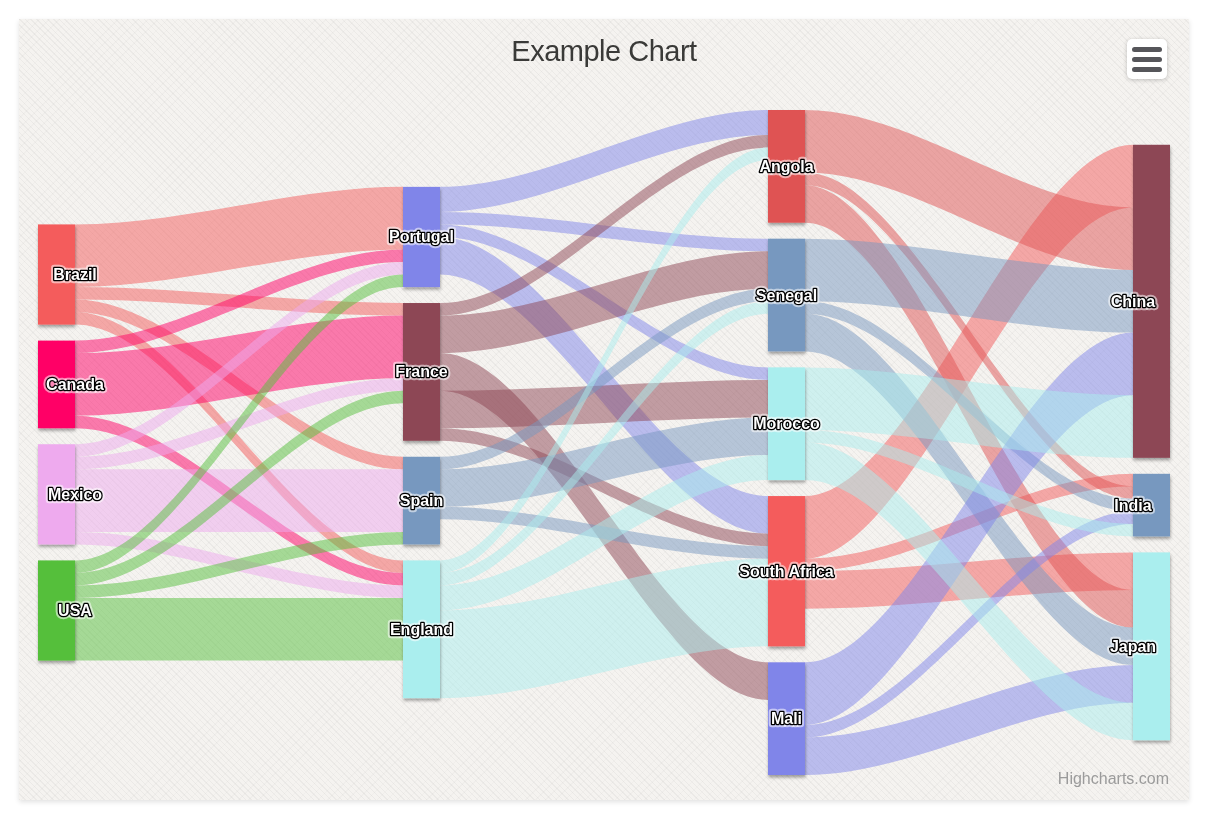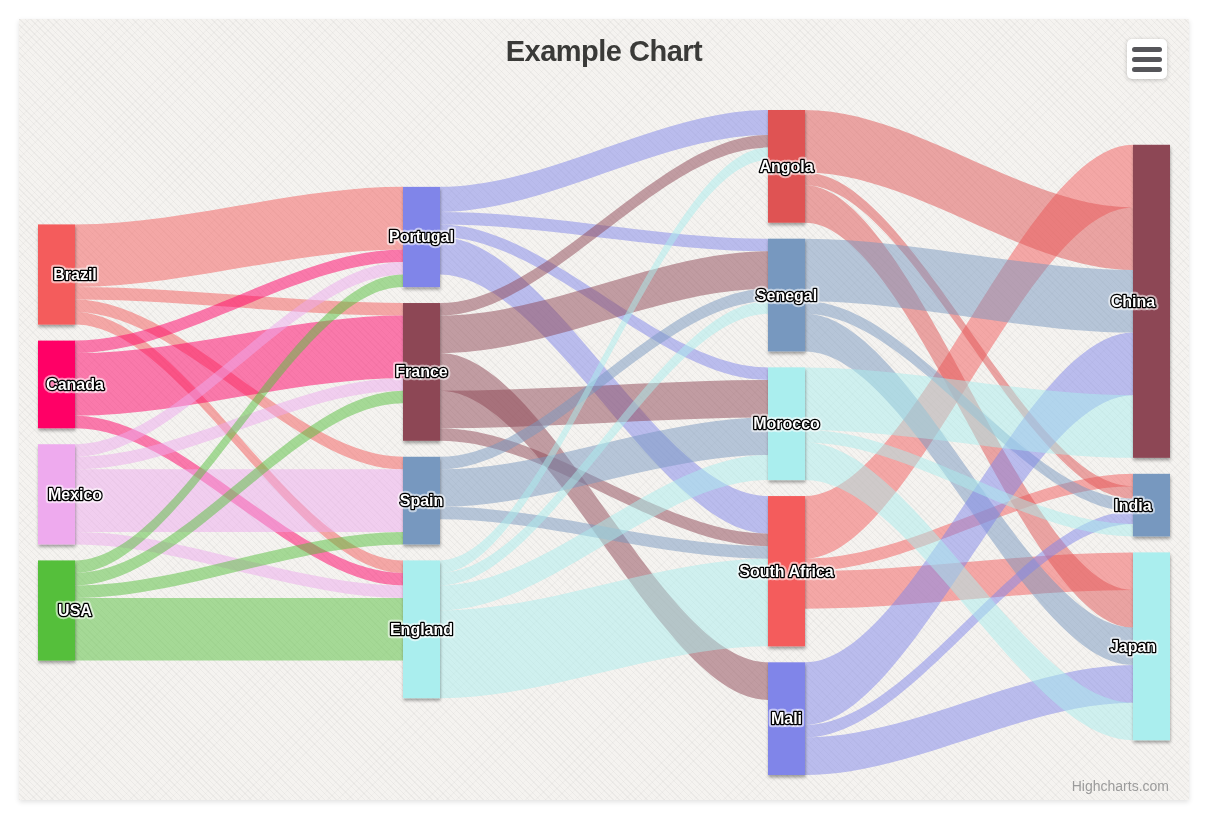--- a/index.html
+++ b/index.html
@@ -17,7 +17,7 @@
   }
   .chart-title{
     position:absolute;top:16px;left:0;width:100%;
-    text-align:center;font-size:29px;font-weight:700;color:#3a3a38;
+    text-align:center;font-size:29px;font-weight:400;color:#3a3a38;
     letter-spacing:-0.5px;
   }
   .menu-btn{

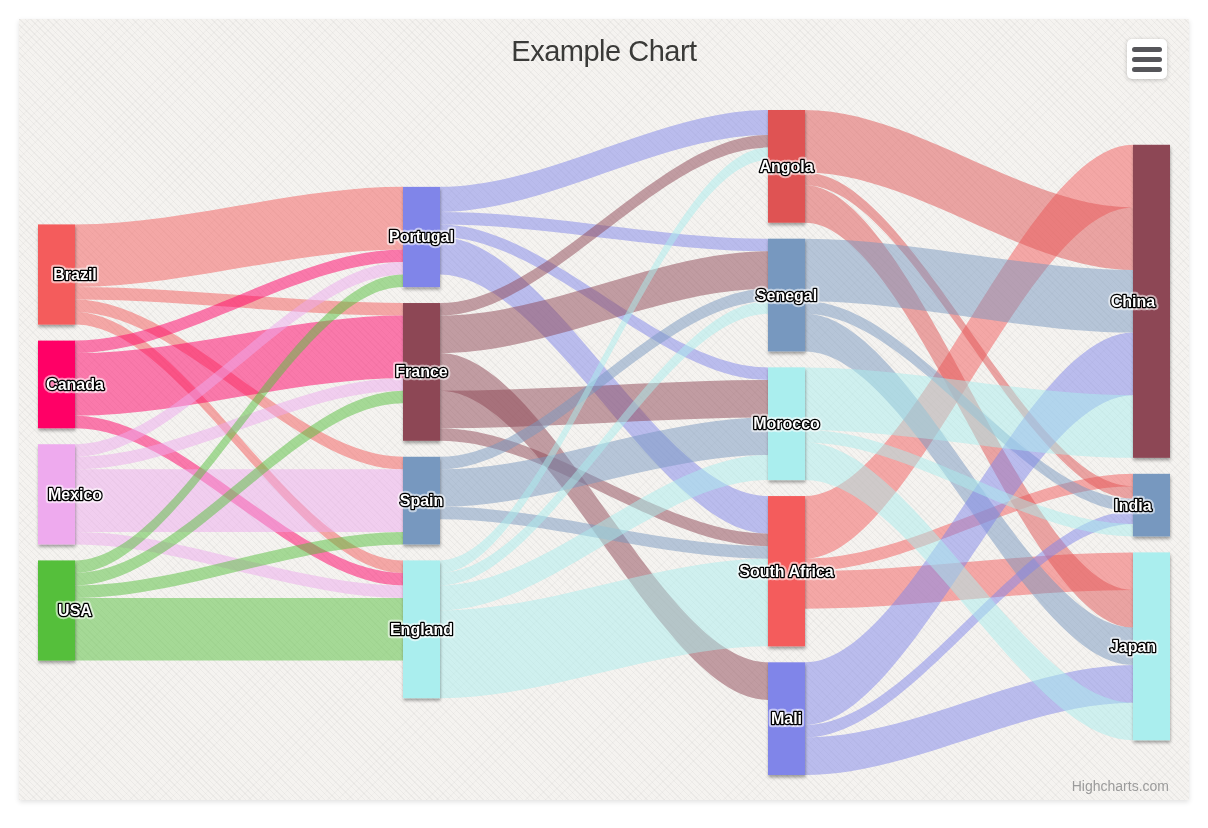--- a/index.html
+++ b/index.html
@@ -28,8 +28,8 @@
   .menu-icon{display:flex;flex-direction:column;align-items:center;justify-content:center;gap:5px;width:100%;height:100%;}
   .menu-icon .bar{display:block;width:30px;height:5px;background:#56565a;border-radius:2.5px;}
   .credits{
-    position:absolute;right:20px;bottom:6px;
-    font-size:14px;color:#9b9b9b;cursor:pointer;
+    position:absolute;right:20px;bottom:12px;
+    font-size:16px;color:#9b9b9b;cursor:pointer;
   }
   svg{position:absolute;left:0;top:0;}
   .sankey-link{cursor:pointer;}

